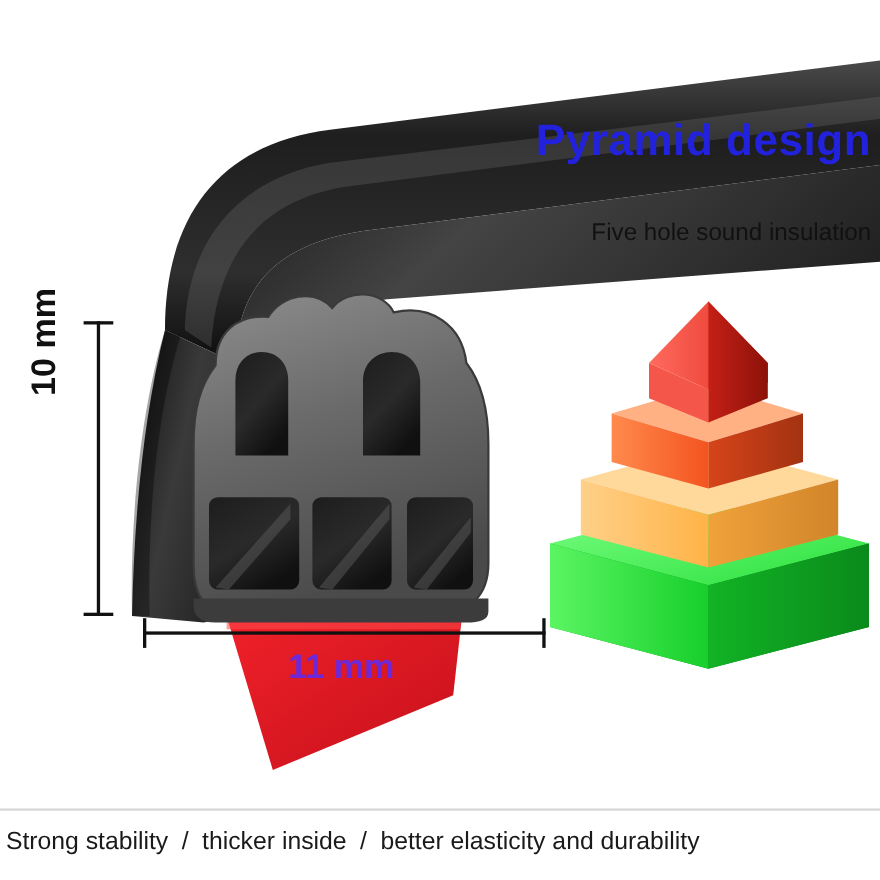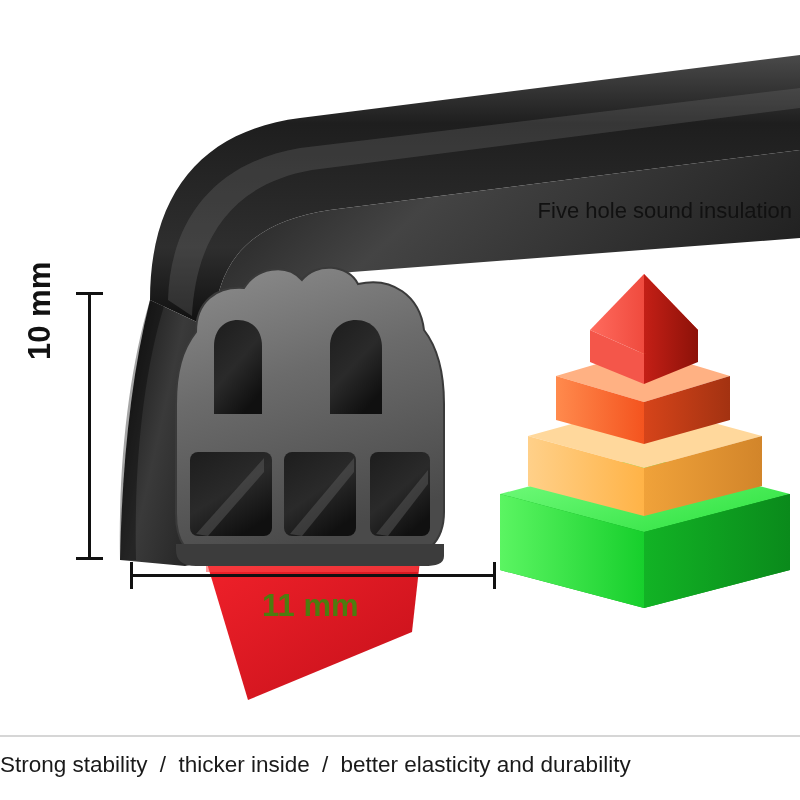--- a/index.html
+++ b/index.html
@@ -292,6 +292,7 @@
     </g>
   </svg>
 
+  <div class="headline">Pyramid design</div>
   <div class="subhead">Five hole sound insulation</div>
 
   <div class="dim-v-line"></div>

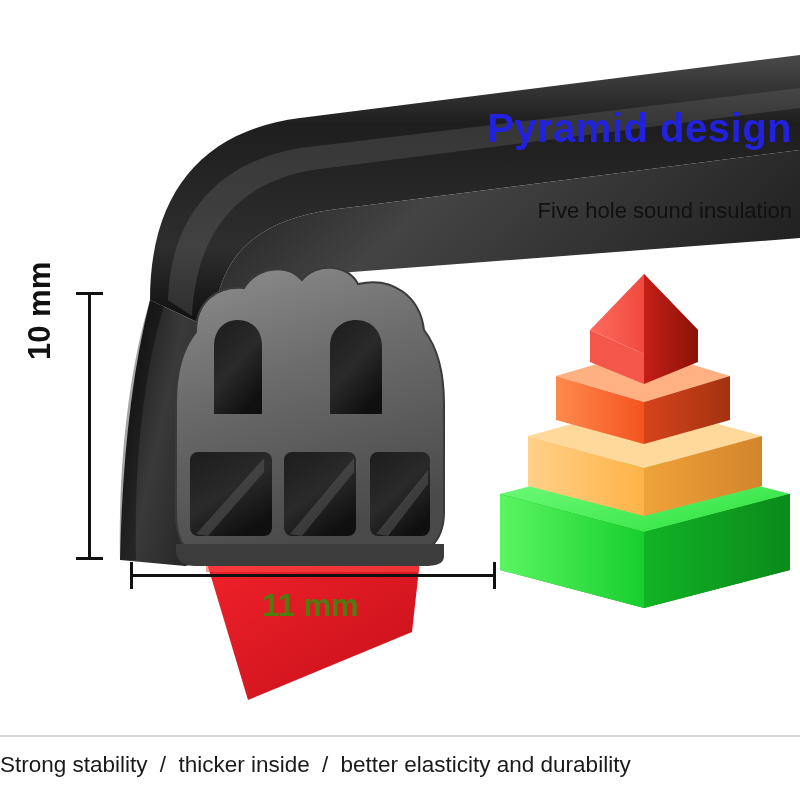--- a/index.html
+++ b/index.html
@@ -139,7 +139,7 @@
     top: 588px;
     font-size: 31px;
     font-weight: 600;
-    color: #4d7c0f;
+    color: #6d28d9;
     white-space: nowrap;
   }
 </style>

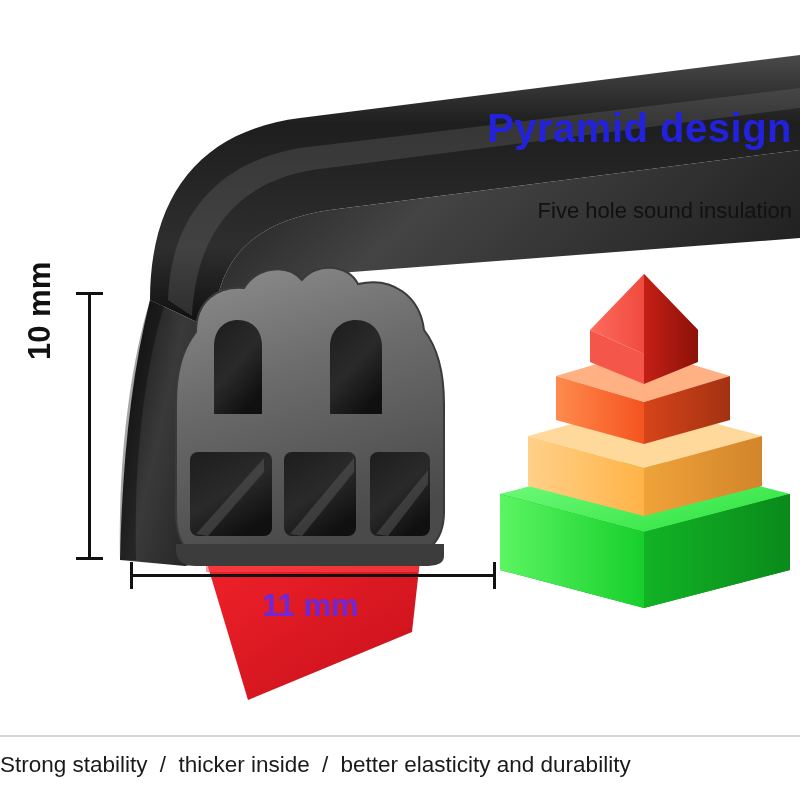--- a/index.html
+++ b/index.html
@@ -53,7 +53,7 @@
     left: 0;
     top: 752px;
     width: 636px;
-    text-align: left;
+    text-align: right;
     font-size: 22.5px;
     color: #1a1a1a;
     white-space: nowrap;

